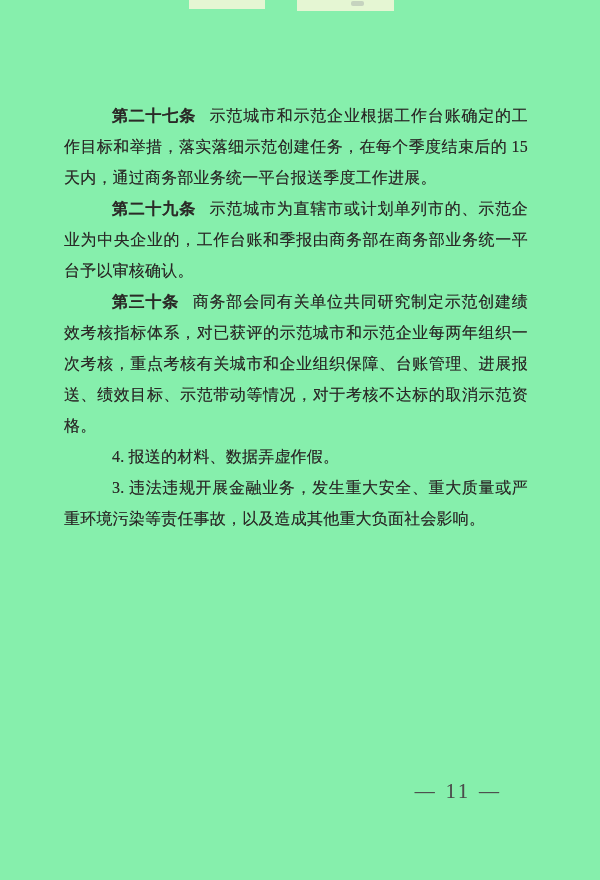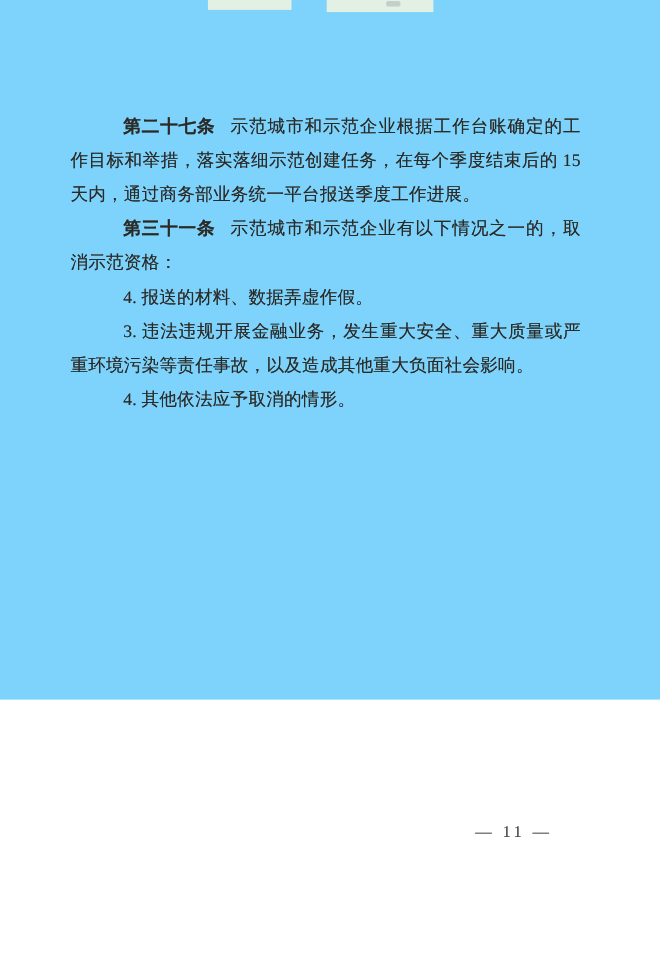--- a/index.html
+++ b/index.html
@@ -15,8 +15,8 @@
   .page {
     position: relative;
     width: 600px;
-    height: 636px;
-    background: #7dd3fc;
+    height: 880px;
+    background: #86efac;
     font-family: "Liberation Serif", "DejaVu Serif", serif;
     color: #2a2a27;
   }

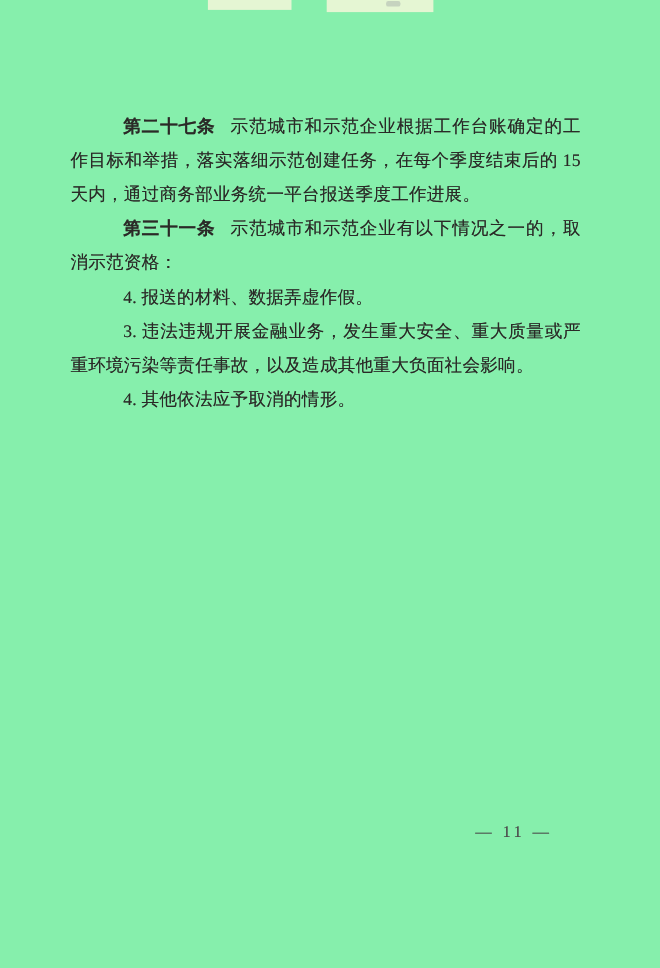--- a/index.html
+++ b/index.html
@@ -84,6 +84,7 @@
     <p class="para"><b class="hd">第二十七条</b><span>示范城市和示范企业根据工作台账确定的工作目标和举措，落实落细示范创建任务，在每个季度结束后的 15 天内，通过商务部业务统一平台报送季度工作进展。</span></p>
 
 
+    <p class="para"><b class="hd">第二十九条</b><span>示范城市为直辖市或计划单列市的、示范企业为中央企业的，工作台账和季报由商务部在商务部业务统一平台予以审核确认。</span></p>
 
 
     <p class="para"><b class="hd">第三十一条</b><span>示范城市和示范企业有以下情况之一的，取消示范资格：</span></p>

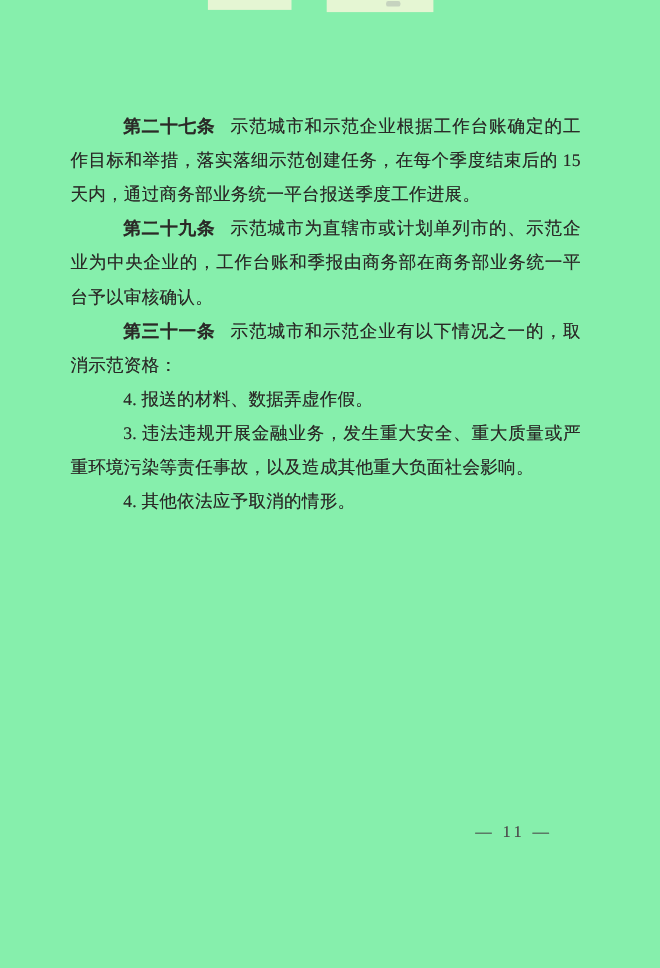--- a/index.html
+++ b/index.html
@@ -86,6 +86,7 @@
 
     <p class="para"><b class="hd">第二十九条</b><span>示范城市为直辖市或计划单列市的、示范企业为中央企业的，工作台账和季报由商务部在商务部业务统一平台予以审核确认。</span></p>
 
+    <p class="para"><b class="hd">第三十条</b><span>商务部会同有关单位共同研究制定示范创建绩效考核指标体系，对已获评的示范城市和示范企业每两年组织一次考核，重点考核有关城市和企业组织保障、台账管理、进展报送、绩效目标、示范带动等情况，对于考核不达标的取消示范资格。</span></p>
 
     <p class="para"><b class="hd">第三十一条</b><span>示范城市和示范企业有以下情况之一的，取消示范资格：</span></p>
 

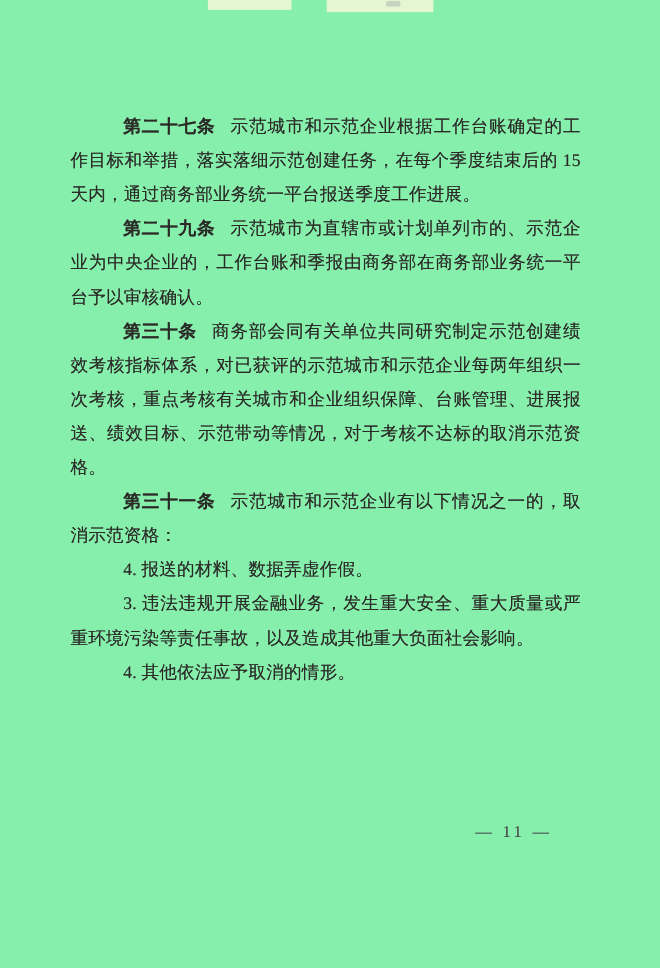--- a/index.html
+++ b/index.html
@@ -88,7 +88,6 @@
 
     <p class="para"><b class="hd">第三十条</b><span>商务部会同有关单位共同研究制定示范创建绩效考核指标体系，对已获评的示范城市和示范企业每两年组织一次考核，重点考核有关城市和企业组织保障、台账管理、进展报送、绩效目标、示范带动等情况，对于考核不达标的取消示范资格。</span></p>
 
-    <p class="para"><b class="hd">第三十一条</b><span>示范城市和示范企业有以下情况之一的，取消示范资格：</span></p>
 
     <p class="para"><span>4. 报送的材料、数据弄虚作假。</span></p>
 

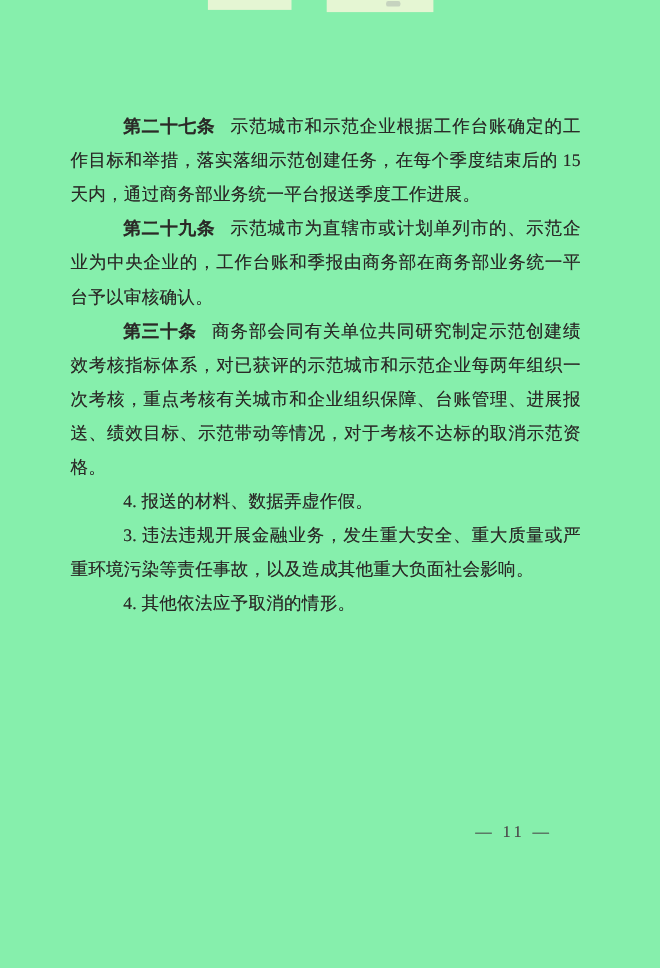--- a/index.html
+++ b/index.html
@@ -94,7 +94,6 @@
 
     <p class="para"><span>3. 违法违规开展金融业务，发生重大安全、重大质量或严重环境污染等责任事故，以及造成其他重大负面社会影响。</span></p>
 
-    <p class="para"><span>4. 其他依法应予取消的情形。</span></p>
 
   </div>
 

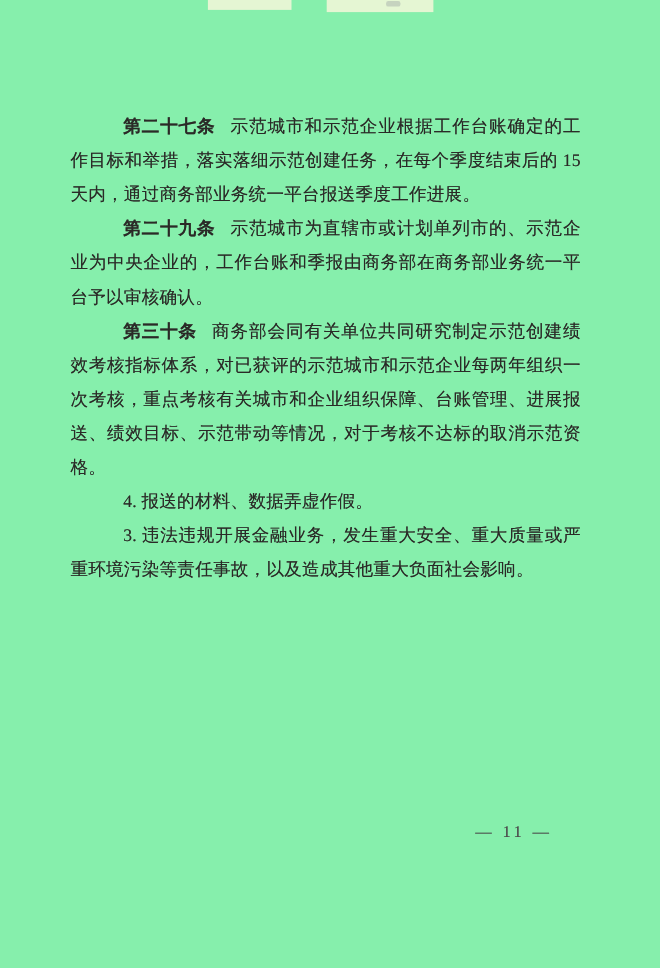--- a/index.html
+++ b/index.html
@@ -61,9 +61,9 @@
   }
   .footer {
     position: absolute;
-    top: 747px;
+    top: 781px;
     right: 98px;
-    font-size: 15px;
+    font-size: 20px;
     line-height: 20px;
     color: #4c4c4c;
     letter-spacing: 3px;

